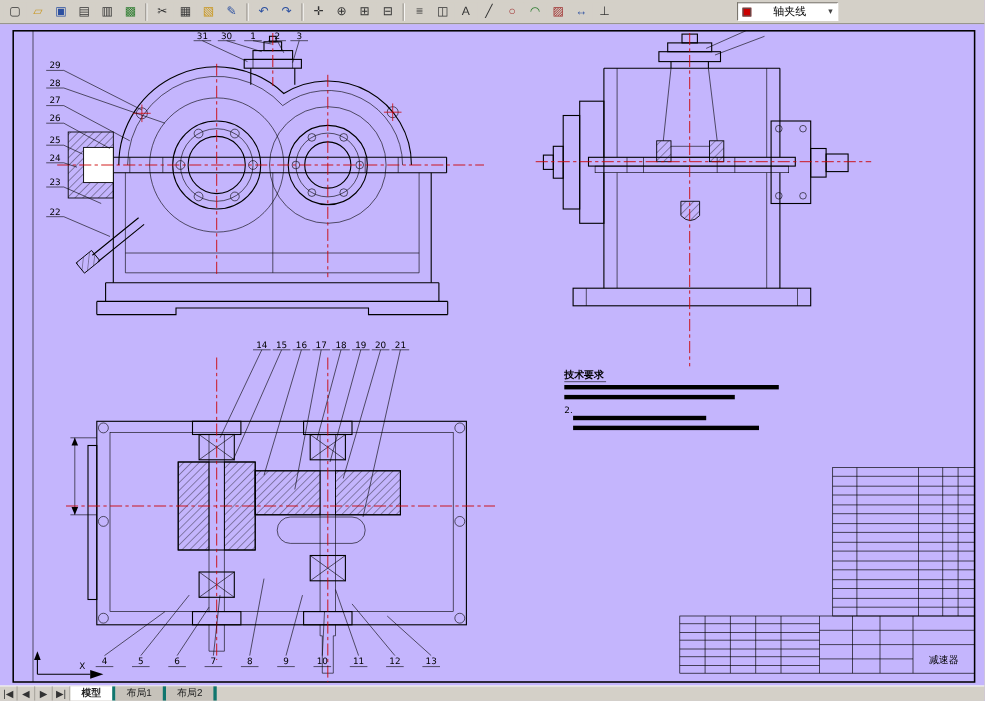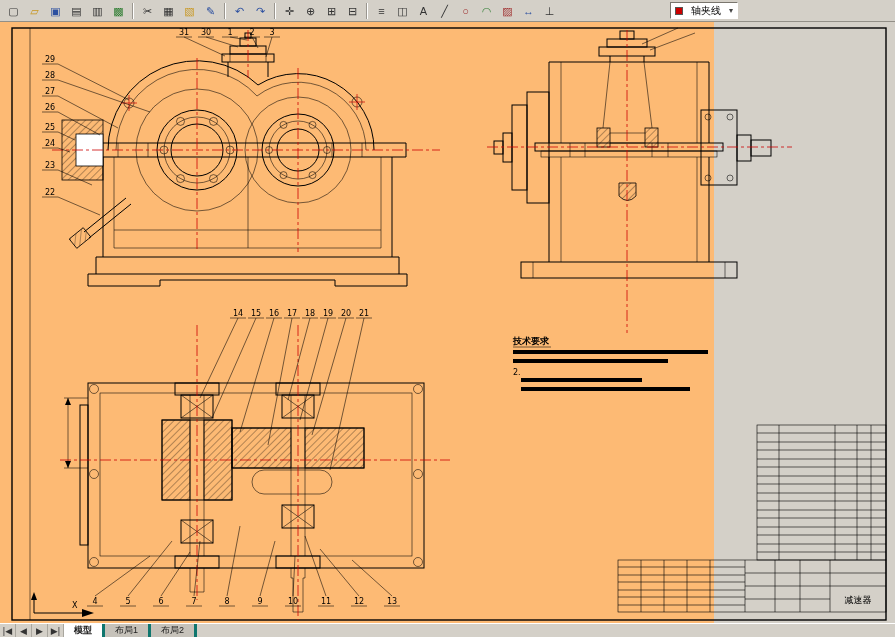--- a/index.html
+++ b/index.html
@@ -9,7 +9,7 @@
 .c-y{color:#c9971f}.c-b{color:#2b4fa0}.c-r{color:#a03030}.c-g{color:#2f7d32}
 .sep{width:2px;height:16px;margin:0 3px;border-left:1px solid #9a968f;border-right:1px solid #fff;flex:0 0 auto}
 .spacer{width:110px;flex:0 0 auto}
-.combo{display:flex;align-items:center;gap:8px;height:17px;background:#fff;border:1px solid;border-color:#7a766e #fff #fff #7a766e;padding:0 4px;font-size:10px;color:#000;flex:0 0 auto}
+.combo{display:flex;align-items:center;gap:20px;height:17px;background:#fff;border:1px solid;border-color:#7a766e #fff #fff #7a766e;padding:0 4px;font-size:10px;color:#000;flex:0 0 auto}
 .combo .swatch{width:8px;height:8px;background:#cc0000;border:1px solid #555}
 .combo .arrow{font-size:8px;color:#444}
 .canvas{position:relative;width:714px;height:601px;background:#fdba74}

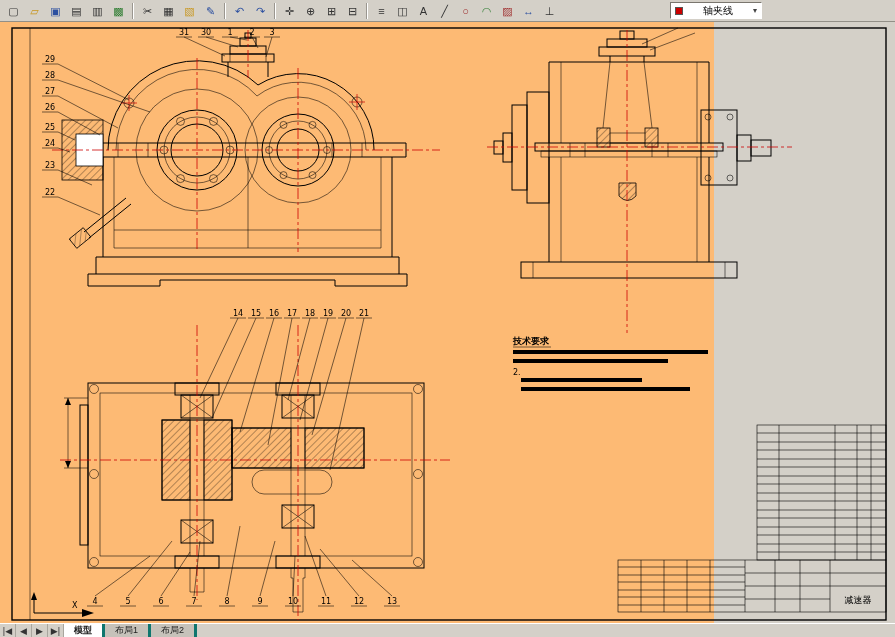--- a/index.html
+++ b/index.html
@@ -12,7 +12,7 @@
 .combo{display:flex;align-items:center;gap:20px;height:17px;background:#fff;border:1px solid;border-color:#7a766e #fff #fff #7a766e;padding:0 4px;font-size:10px;color:#000;flex:0 0 auto}
 .combo .swatch{width:8px;height:8px;background:#cc0000;border:1px solid #555}
 .combo .arrow{font-size:8px;color:#444}
-.canvas{position:relative;width:714px;height:601px;background:#fdba74}
+.canvas{position:relative;width:895px;height:601px;background:#c4b5fd}
 .canvas svg{position:absolute;left:0;top:0}
 .statusbar{height:14px;background:#d4d0c8;border-top:1px solid #fff;display:flex;align-items:stretch;font-size:9px}
 .snav{width:16px;display:flex;align-items:center;justify-content:center;border-right:1px solid #a9a69e;color:#333}

